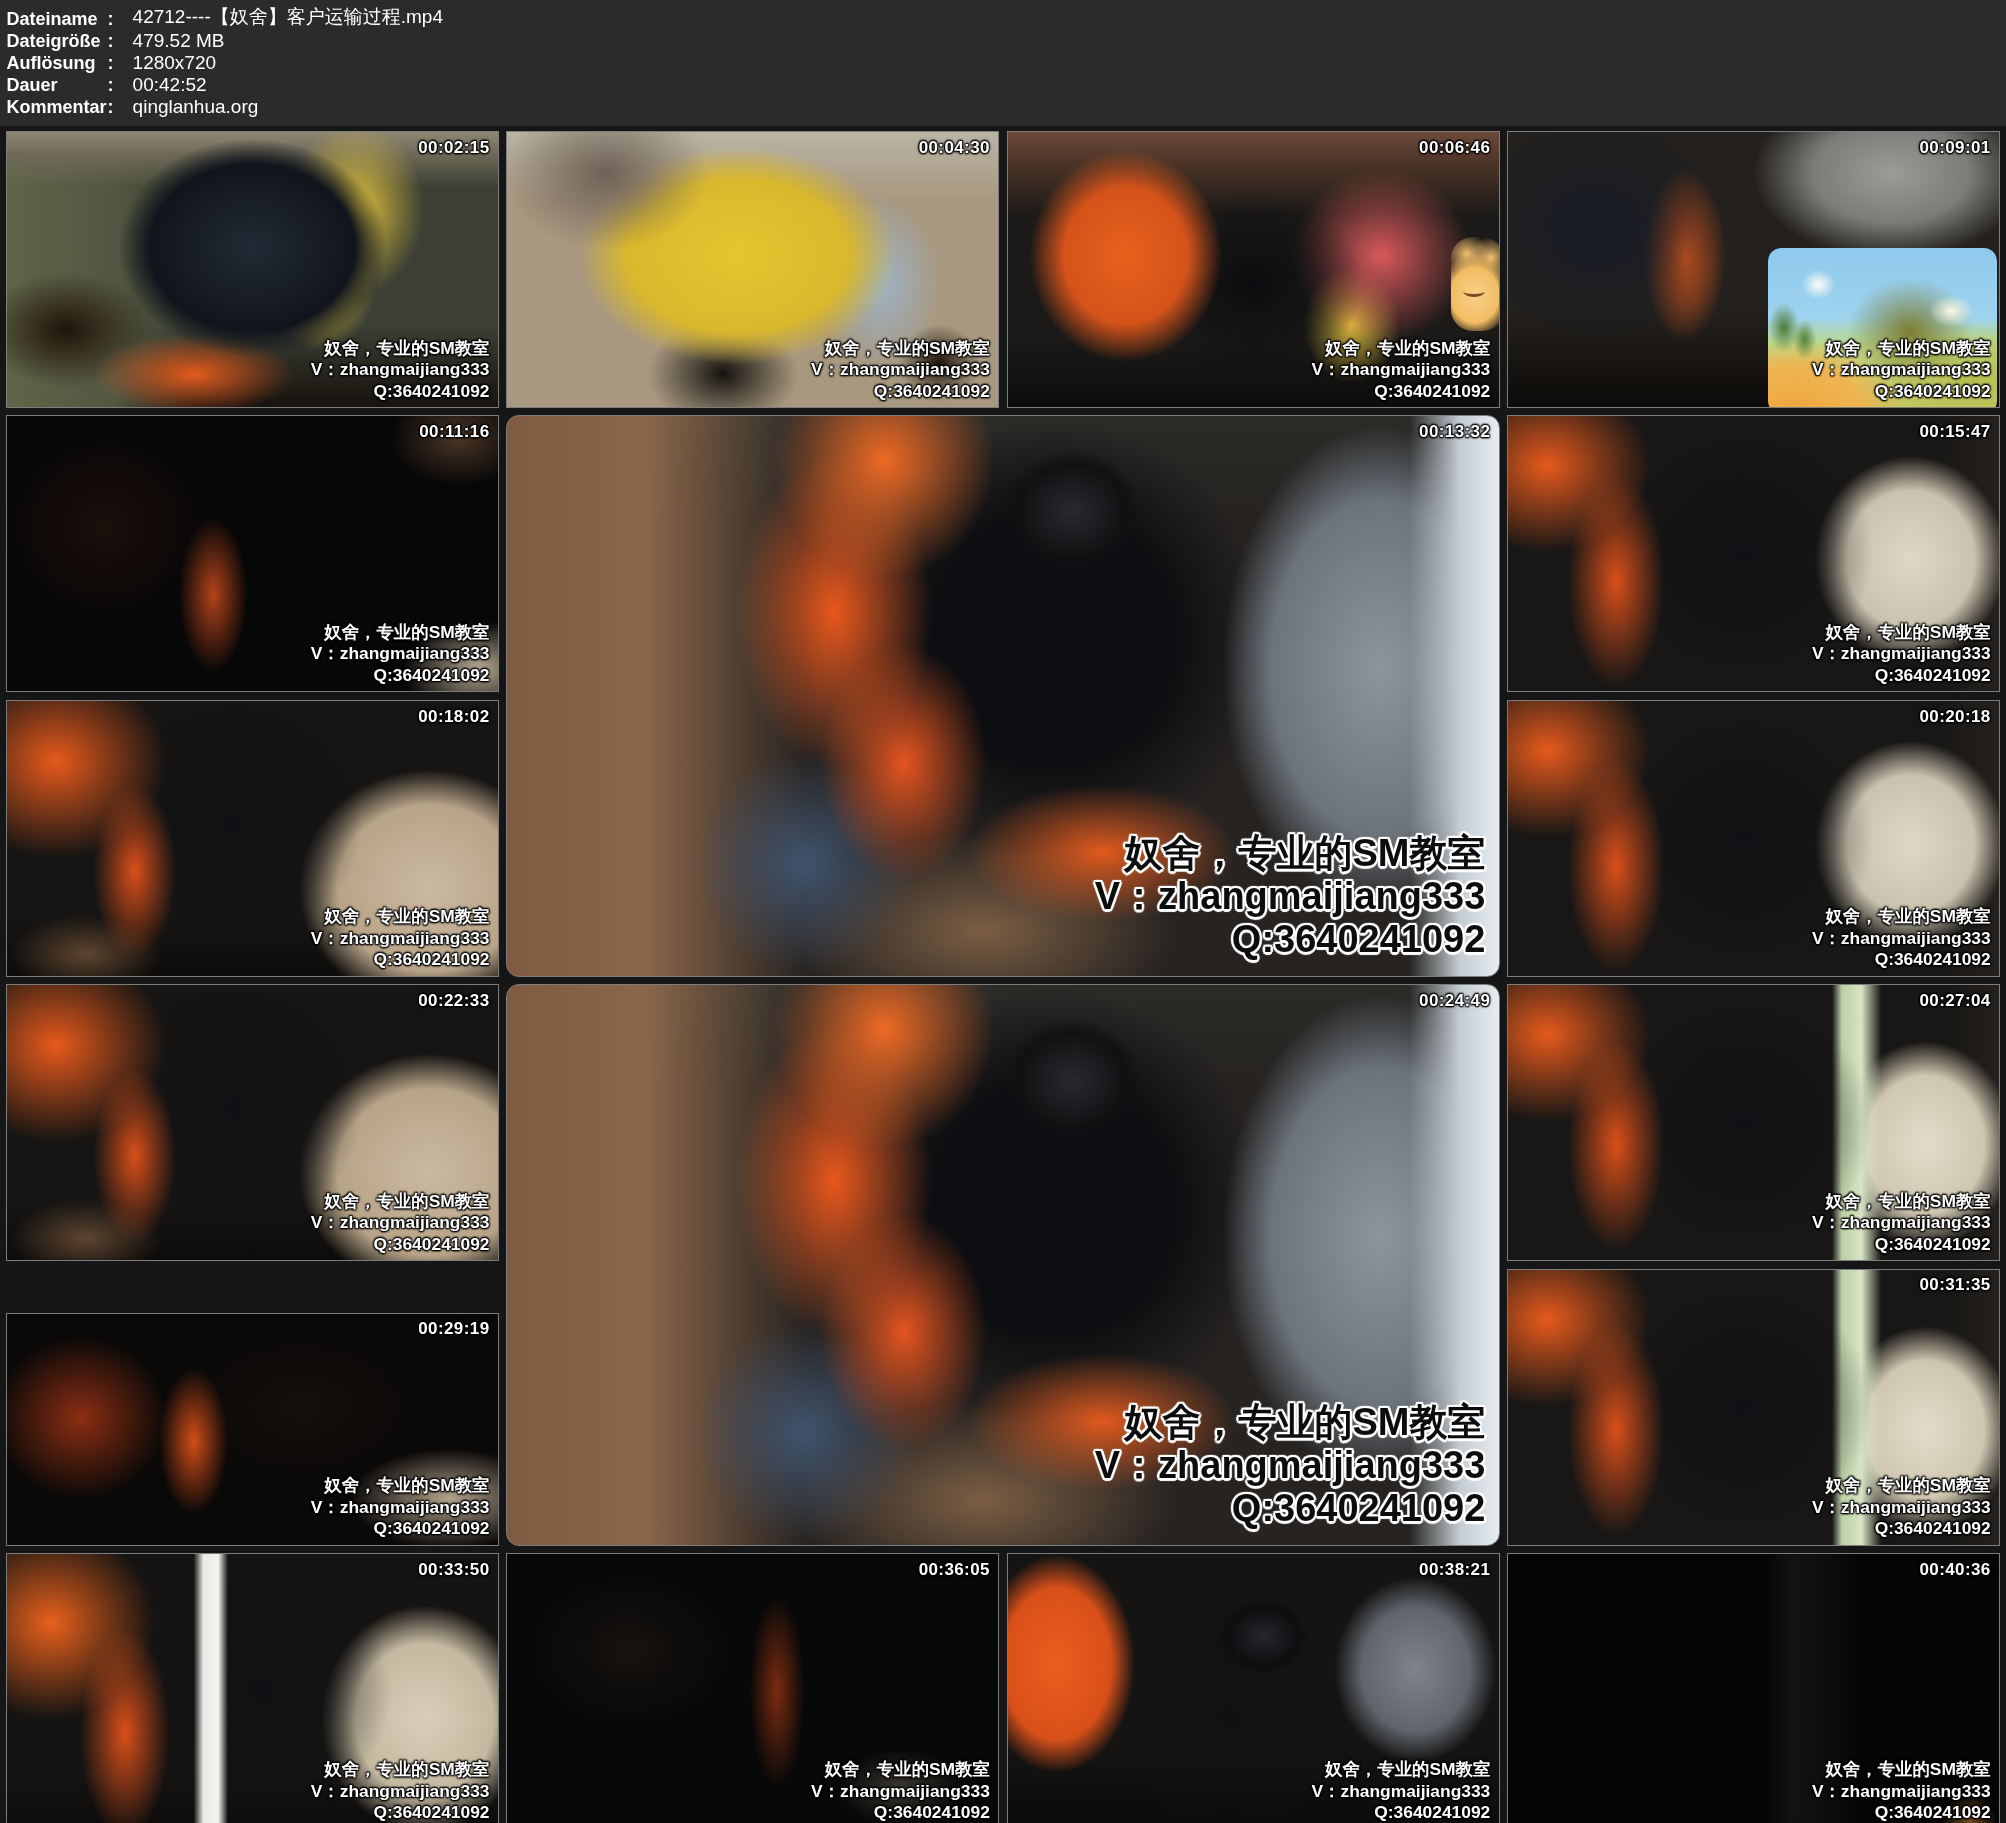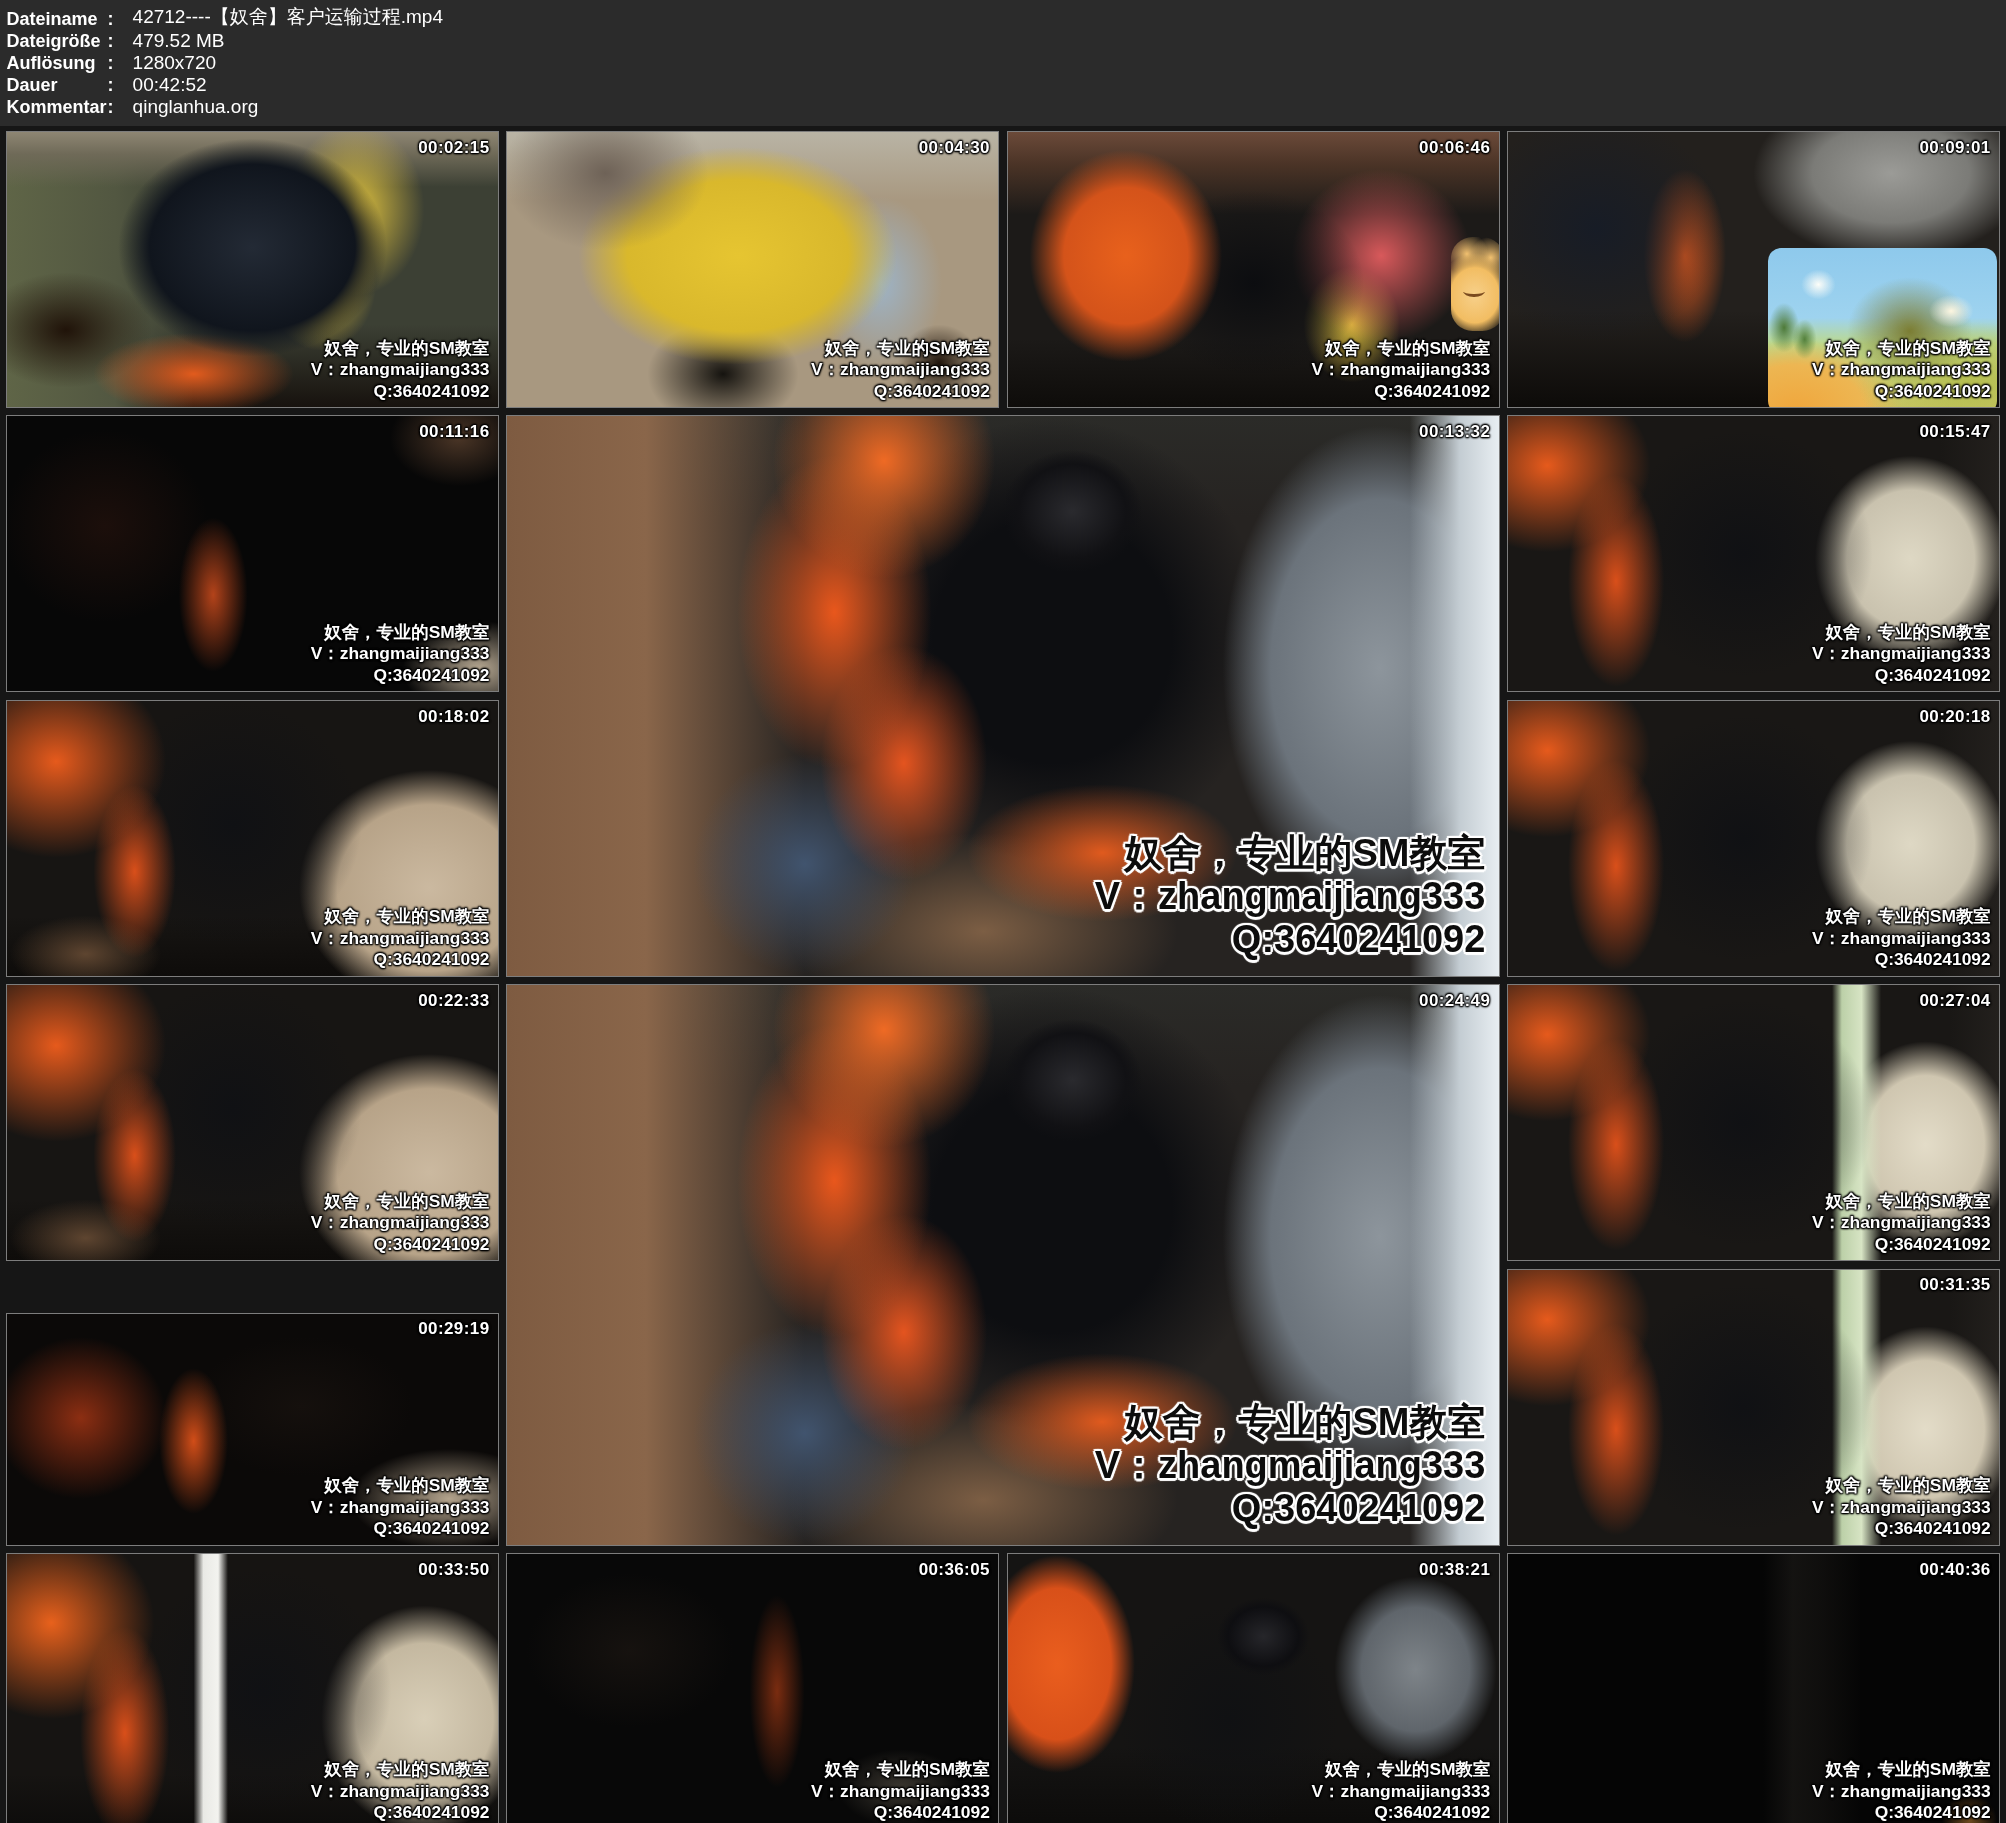--- a/index.html
+++ b/index.html
@@ -78,7 +78,7 @@
     radial-gradient(16% 28% at 30% 80%, #41546e 0%, rgba(65,84,110,0) 70%),
     linear-gradient(90deg, #7e5b41 0%, #8a664a 14%, rgba(138,102,74,0) 30%),
     radial-gradient(28% 25% at 48% 92%, #7c5e44 0%, rgba(124,94,68,0) 70%),
-    linear-gradient(180deg, #2b2b28 0%, rgba(43,43,40,0) 18%), #262321; }
+    linear-gradient(180deg, #2b2b28 0%, rgba(43,43,40,0) 18%), #262321; border-radius: 13px; }
   .sa { background:
     radial-gradient(30% 45% at 8% 18%, #e65a1c 0%, rgba(230,90,28,0) 70%),
     radial-gradient(14% 55% at 22% 60%, #d94f1a 0%, rgba(217,79,26,0) 70%),

